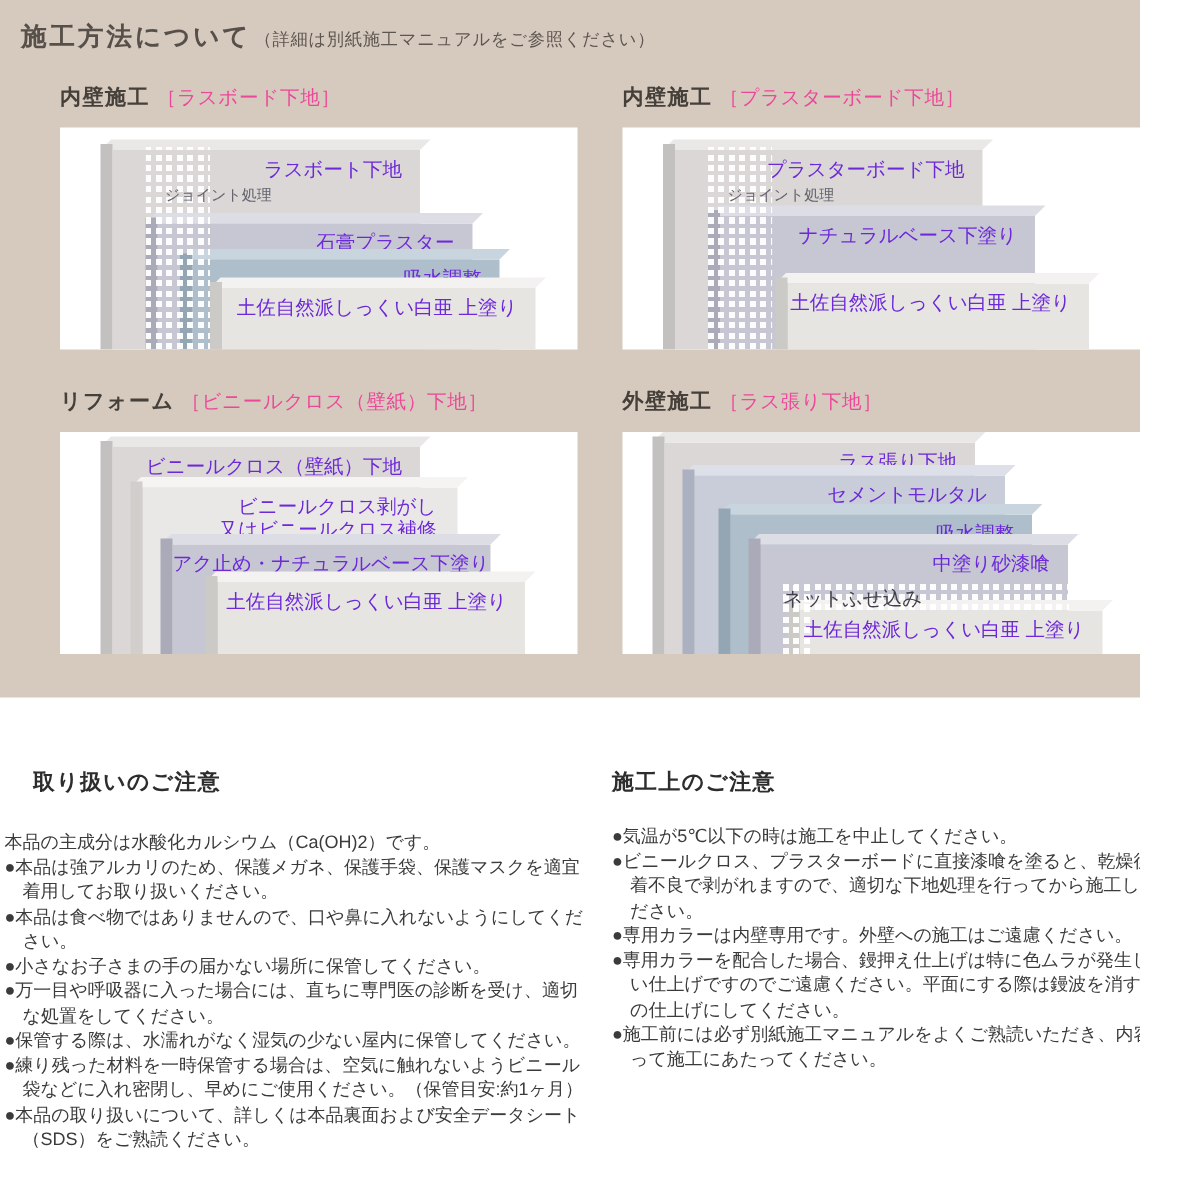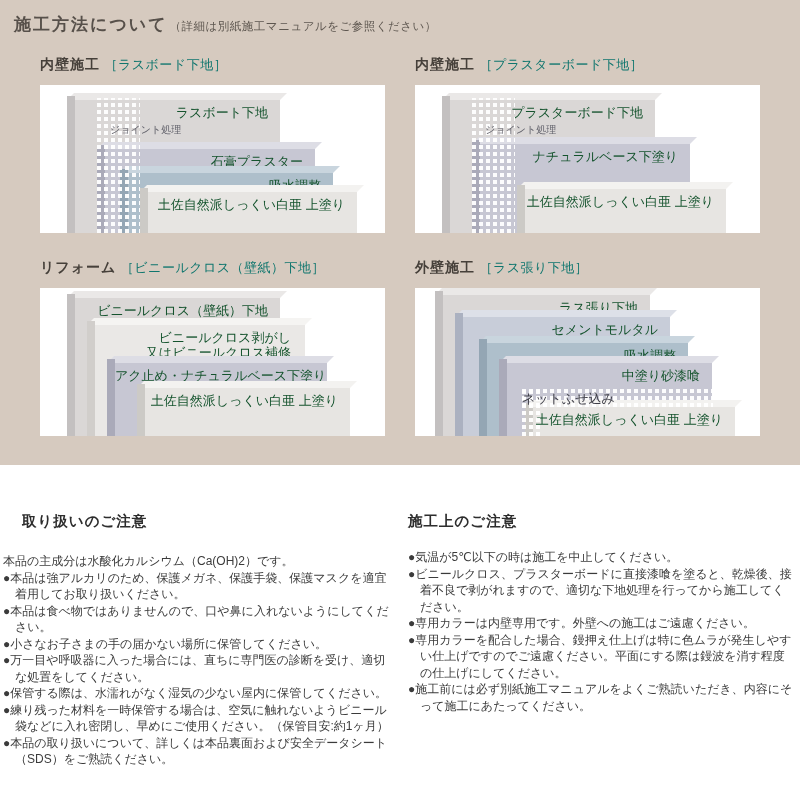--- a/index.html
+++ b/index.html
@@ -4,7 +4,7 @@
 <style>
   html,body{margin:0;padding:0;}
   body{width:800px;height:800px;font-family:"Liberation Sans","DejaVu Sans",sans-serif;background:#fff;}
-  .page{position:relative;width:760px;height:800px;overflow:hidden;background:#fff;padding-left:40px;}
+  .page{position:relative;width:760px;height:800px;overflow:hidden;background:#fff;}
   .top-band{position:absolute;left:0;top:0;width:800px;height:465px;background:#d6cabf;}
   
   .main-title{position:absolute;left:14px;top:13px;color:#57504a;white-space:nowrap;}

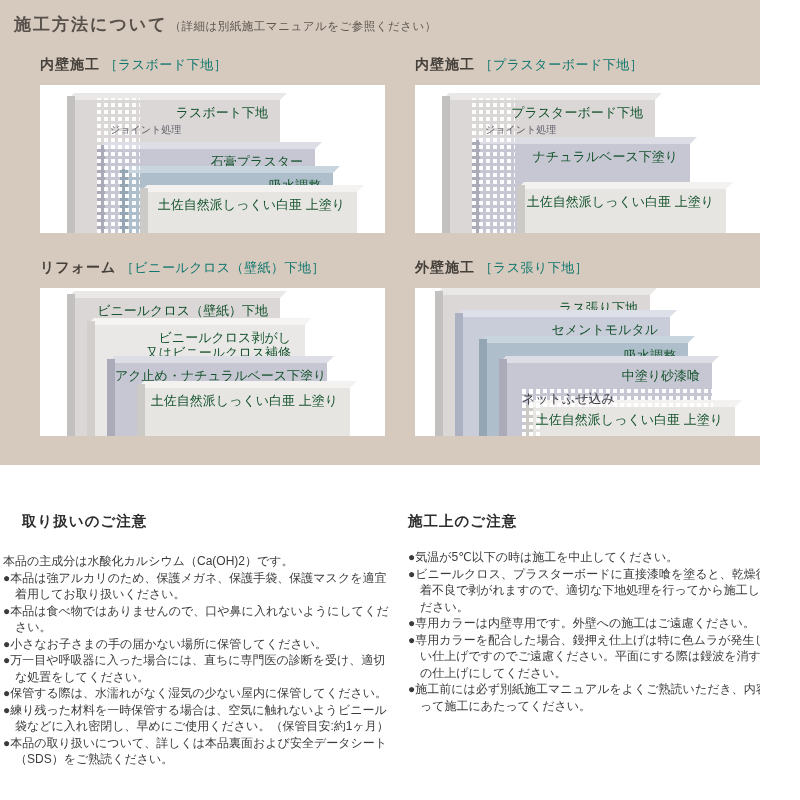--- a/index.html
+++ b/index.html
@@ -14,7 +14,7 @@
   .group{position:absolute;width:345px;}
   .ptitle{height:30px;line-height:18px;white-space:nowrap;}
   .ptitle .pt-main{font-size:14px;font-weight:bold;color:#46403a;letter-spacing:1px;}
-  .ptitle .pt-sub{font-size:13px;color:#0f766e;letter-spacing:.5px;}
+  .ptitle .pt-sub{font-size:13px;color:#ec4899;letter-spacing:.5px;}
   .pbox{position:relative;width:345px;height:148px;background:#fff;overflow:hidden;}
   
   .slab{position:absolute;}

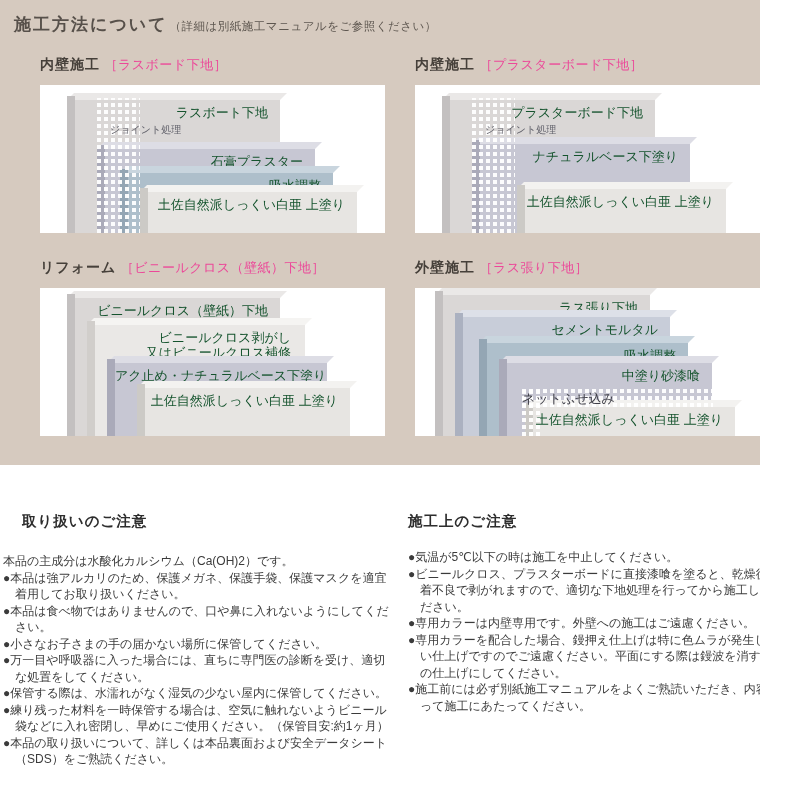--- a/index.html
+++ b/index.html
@@ -22,7 +22,7 @@
      transform:skewX(-45deg);transform-origin:0 100%;}
   .slab::after{content:"";position:absolute;left:-8px;top:-4px;bottom:0;width:8px;}
   .slab .lbl{display:block;text-align:right;padding:5px 12px 0 0;font-size:13px;line-height:15px;
-     color:#14532d;white-space:nowrap;}
+     color:#6d28d9;white-space:nowrap;}
   .warm{background:#dad7d6;}      .warm::before{background:#eae8e7;}      .warm::after{background:#c3c0c0;}
   .lavender{background:#c7c7d3;}  .lavender::before{background:#dddde5;}  .lavender::after{background:#aaaab9;}
   .blue{background:#aebfcb;}      .blue::before{background:#c9d5de;}      .blue::after{background:#94a6b4;}

